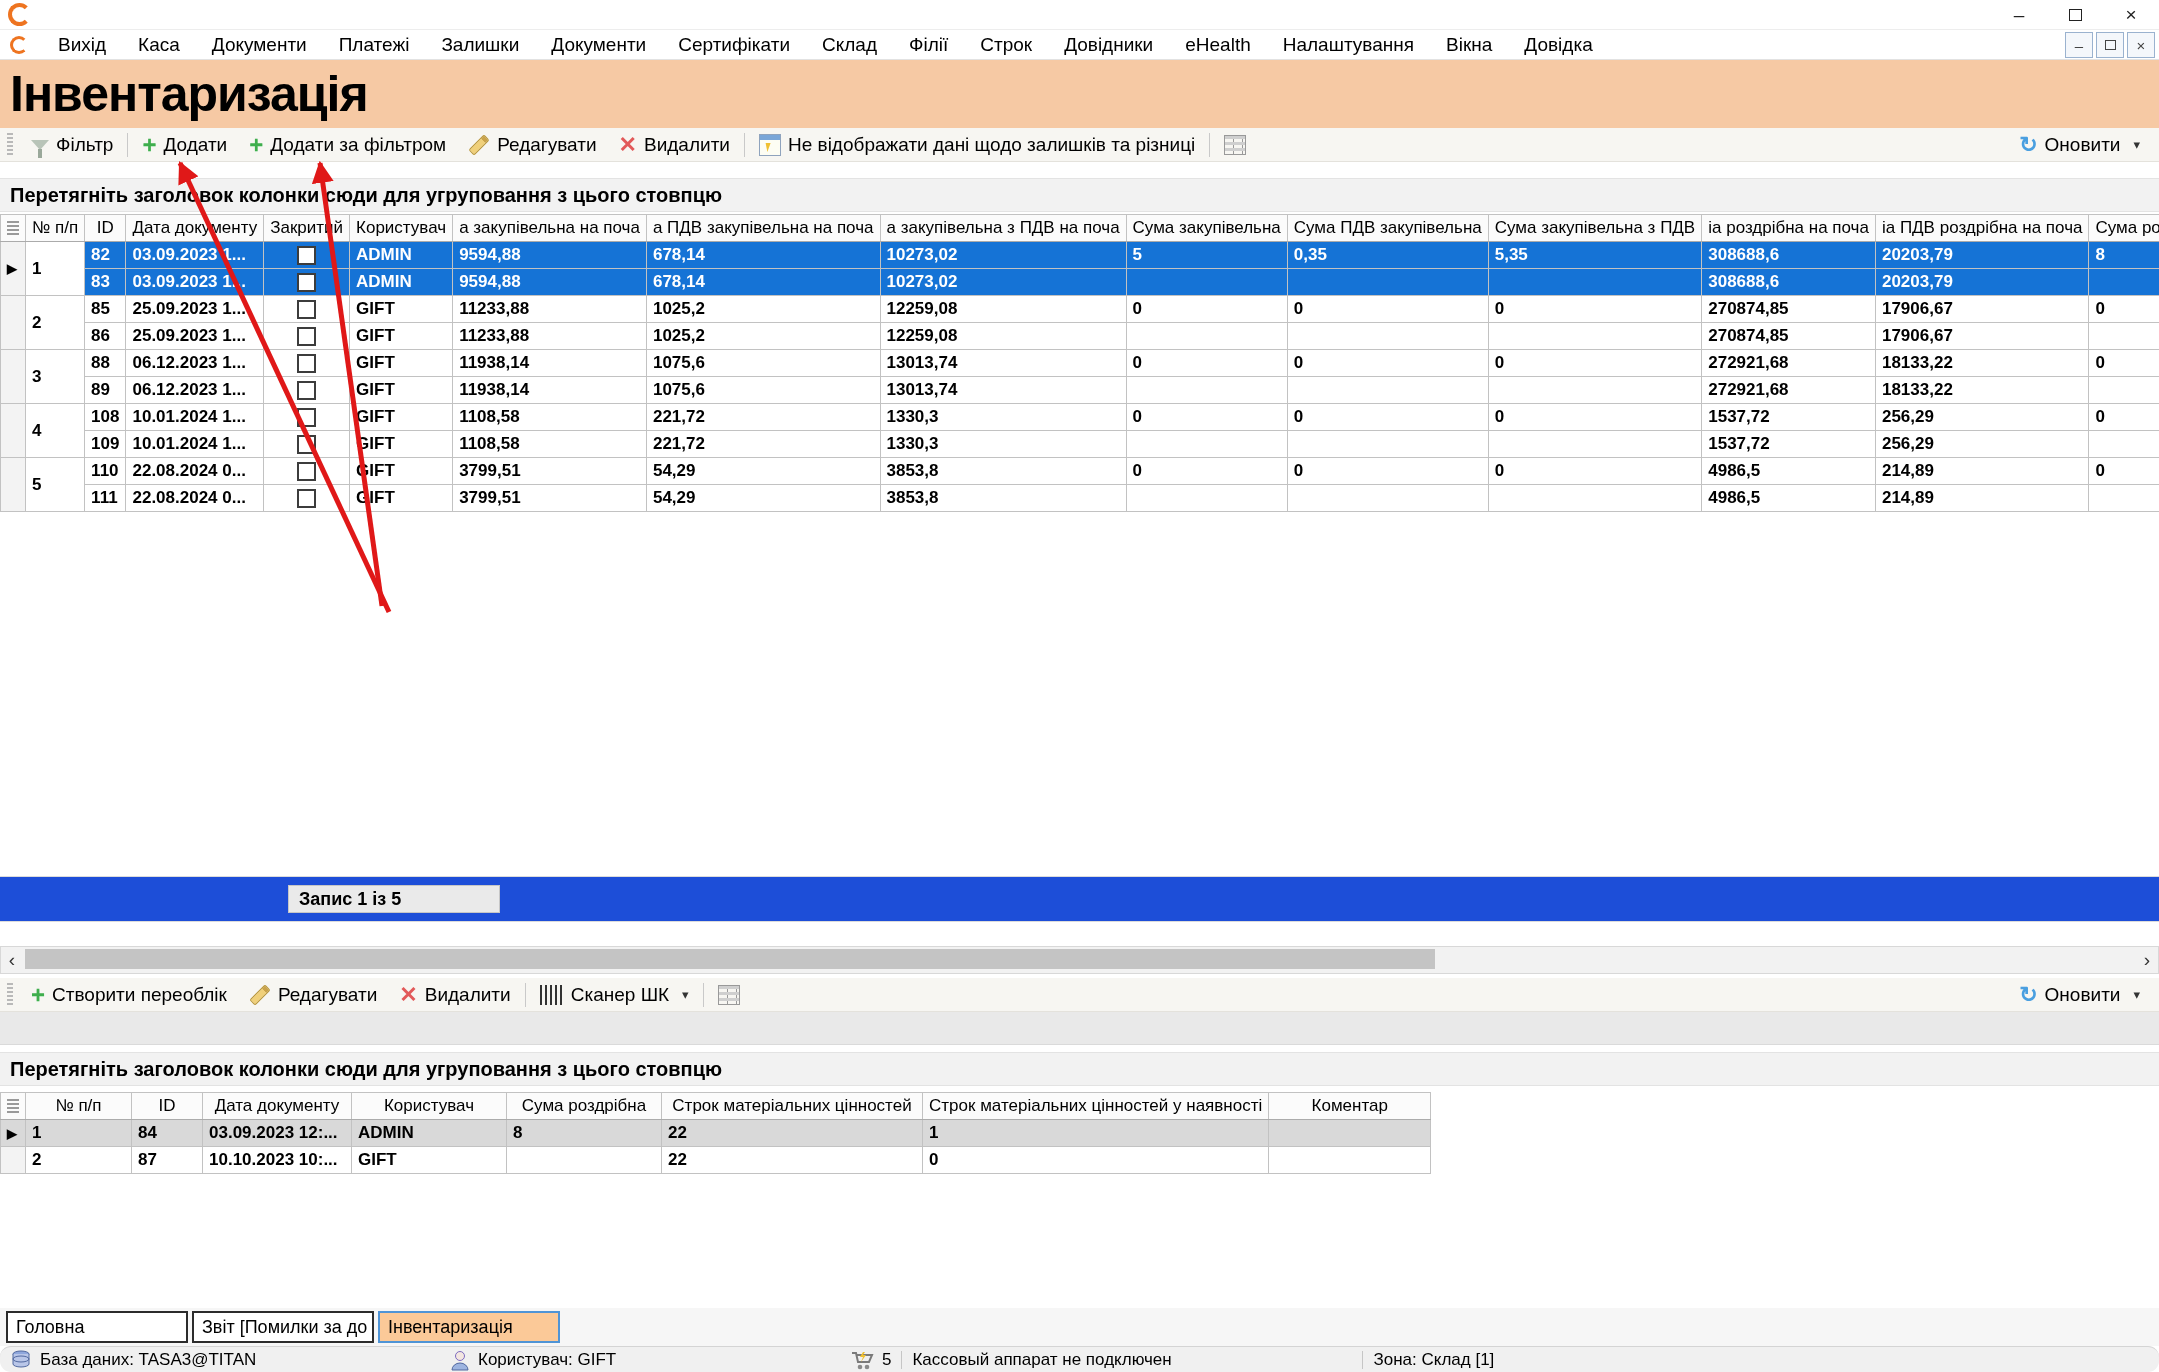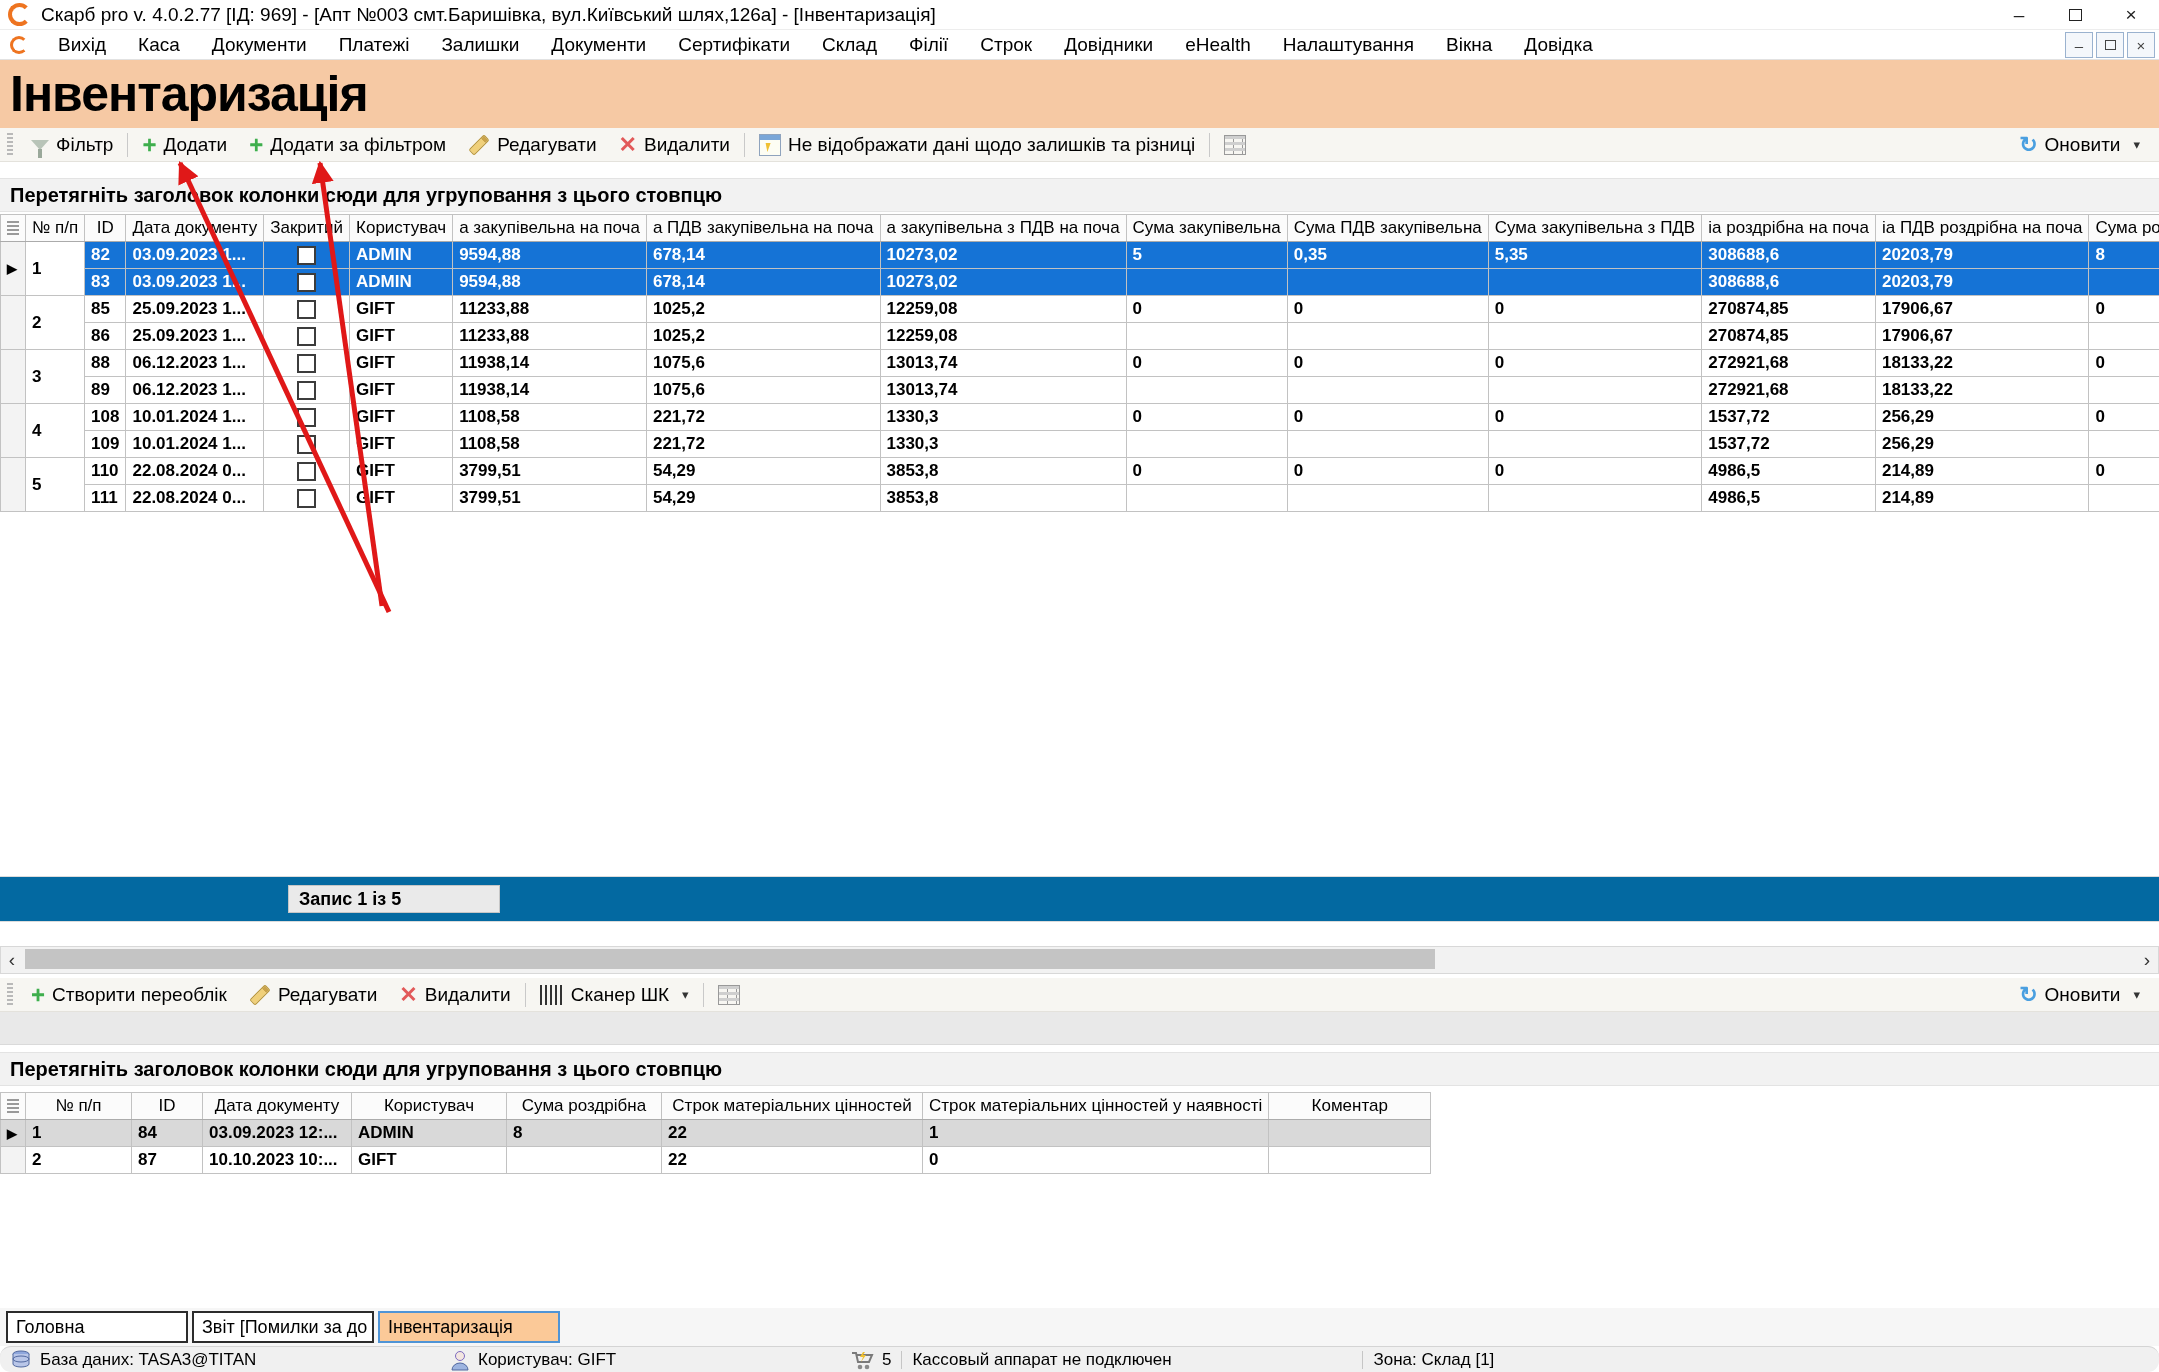--- a/index.html
+++ b/index.html
@@ -93,7 +93,6 @@
 
   <div class="abs titlebar">
     <span class="appicon"></span>
-    <span>Скарб pro v. 4.0.2.77 [ІД: 969] - [Апт №003 смт.Баришівка, вул.Київський шлях,126а] - [Інвентаризація]</span>
     <div class="winctl">
       <div class="winbtn">–</div>
       <div class="winbtn">

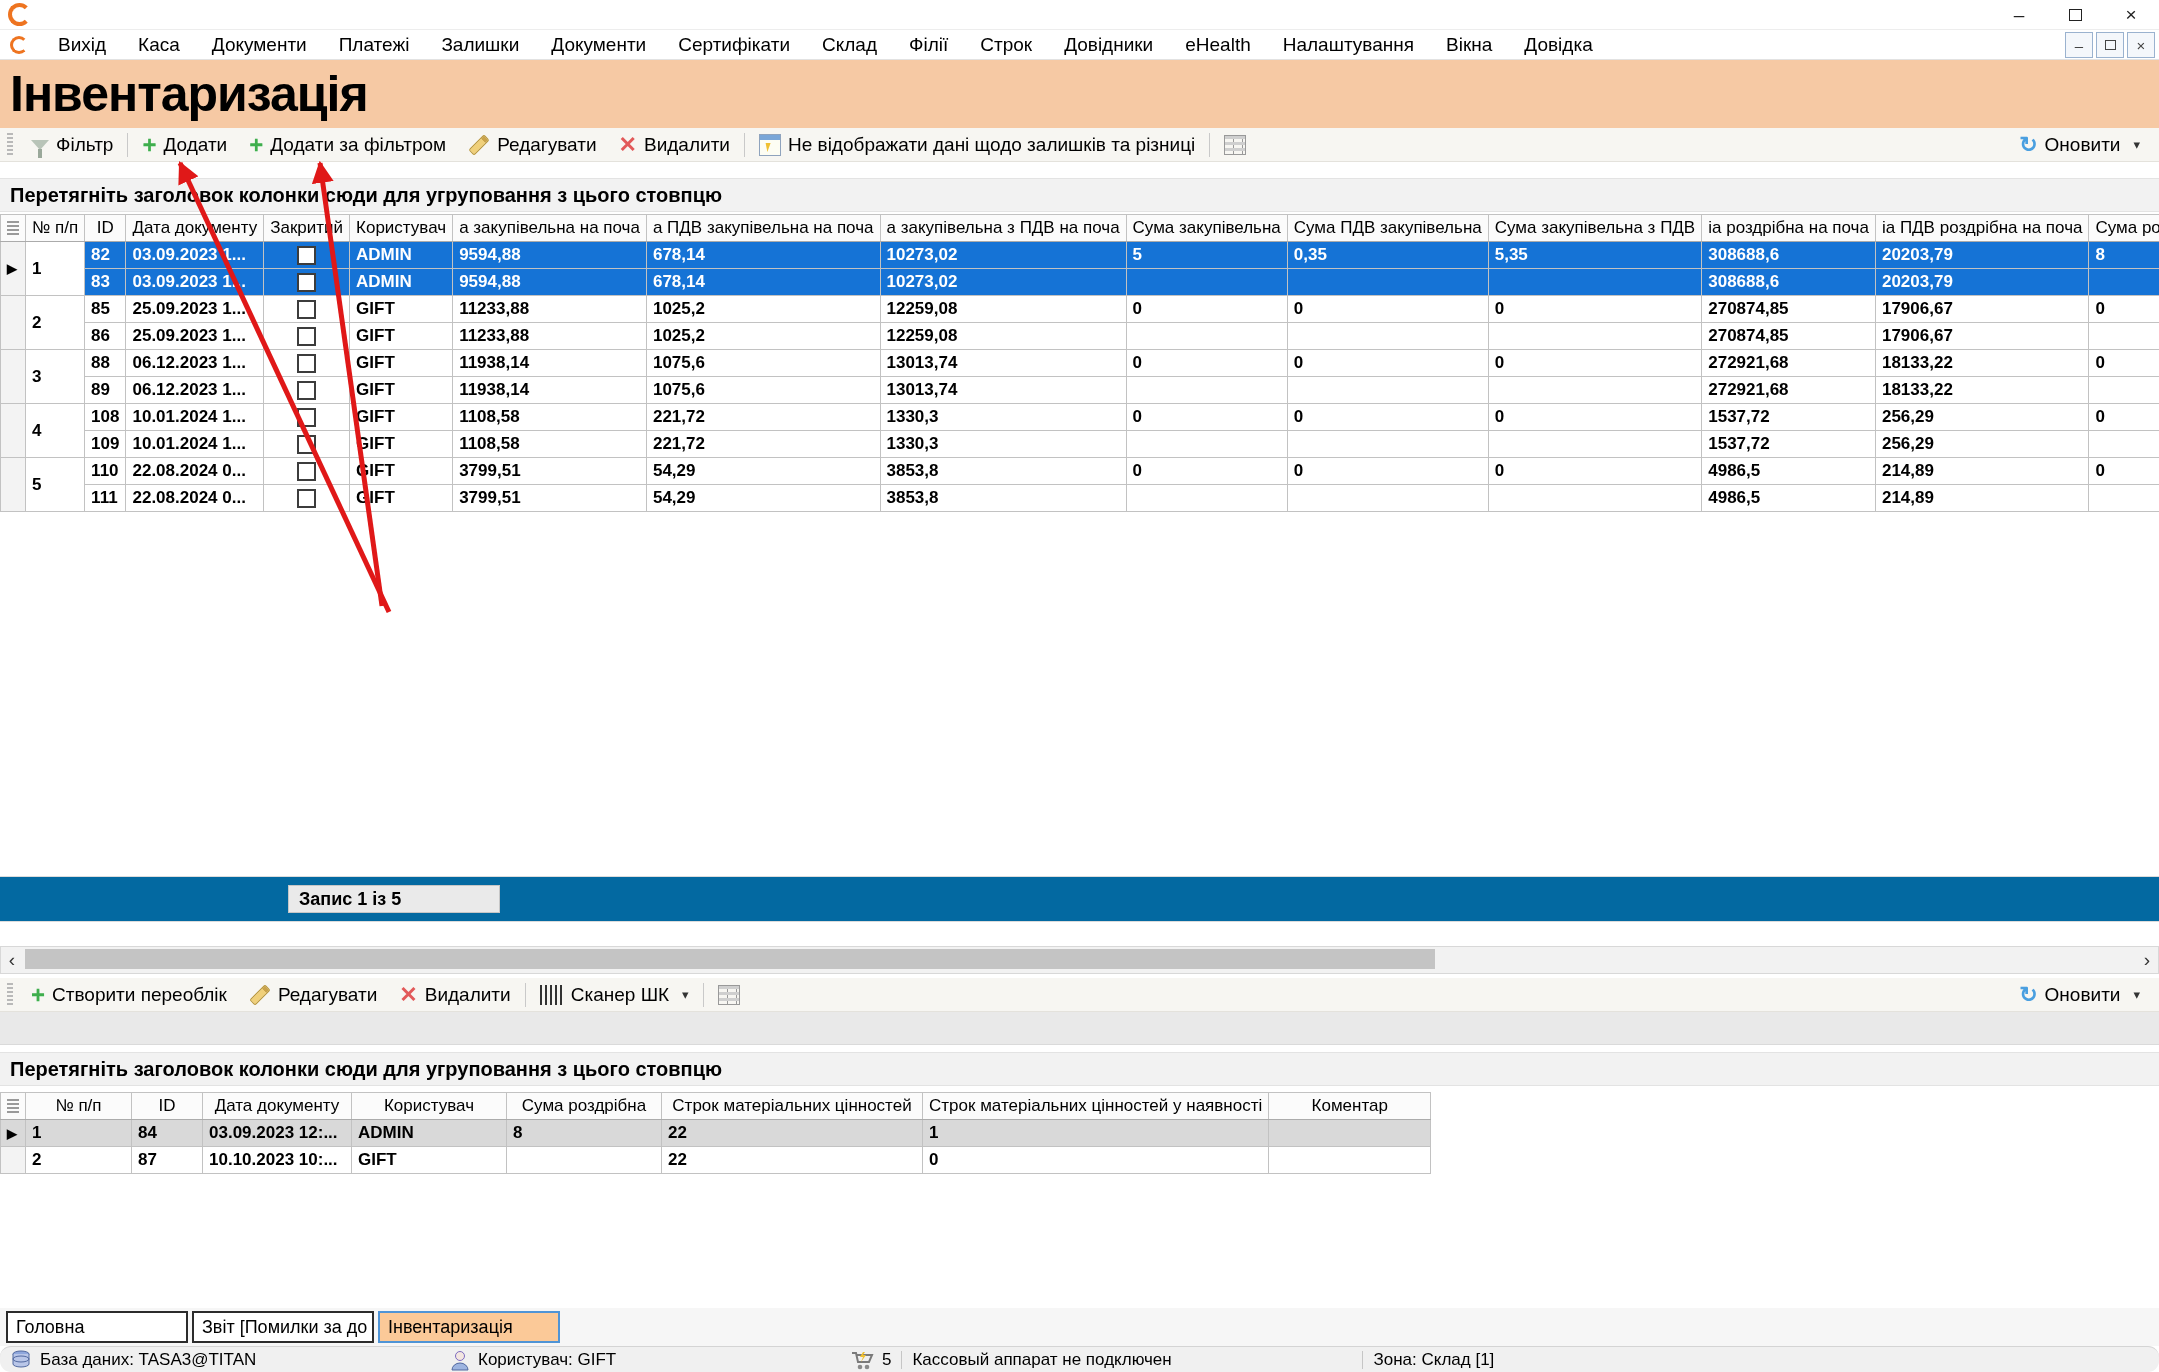--- a/index.html
+++ b/index.html
@@ -65,7 +65,7 @@
   .cb{width:15px;height:15px;border:2px solid #3c3c3c;background:#fff;display:inline-block;vertical-align:middle;}
   .gripcorner{width:12px;height:14px;margin:0 auto;background:repeating-linear-gradient(to bottom,#9a9a9a 0 2px,transparent 2px 4px);}
   
-  .navstrip{width:2159px;background:#0369a1;border-top:1px solid #dcdcdc;border-bottom:1px solid #dcdcdc;}
+  .navstrip{width:2159px;background:#1d4ed8;border-top:1px solid #dcdcdc;border-bottom:1px solid #dcdcdc;}
   .recbox{position:absolute;left:288px;width:212px;height:28px;background:#eaeaea;border:1px solid #c6c6c6;
           display:flex;align-items:center;padding-left:10px;box-sizing:border-box;font-size:18px;font-weight:bold;}
   

